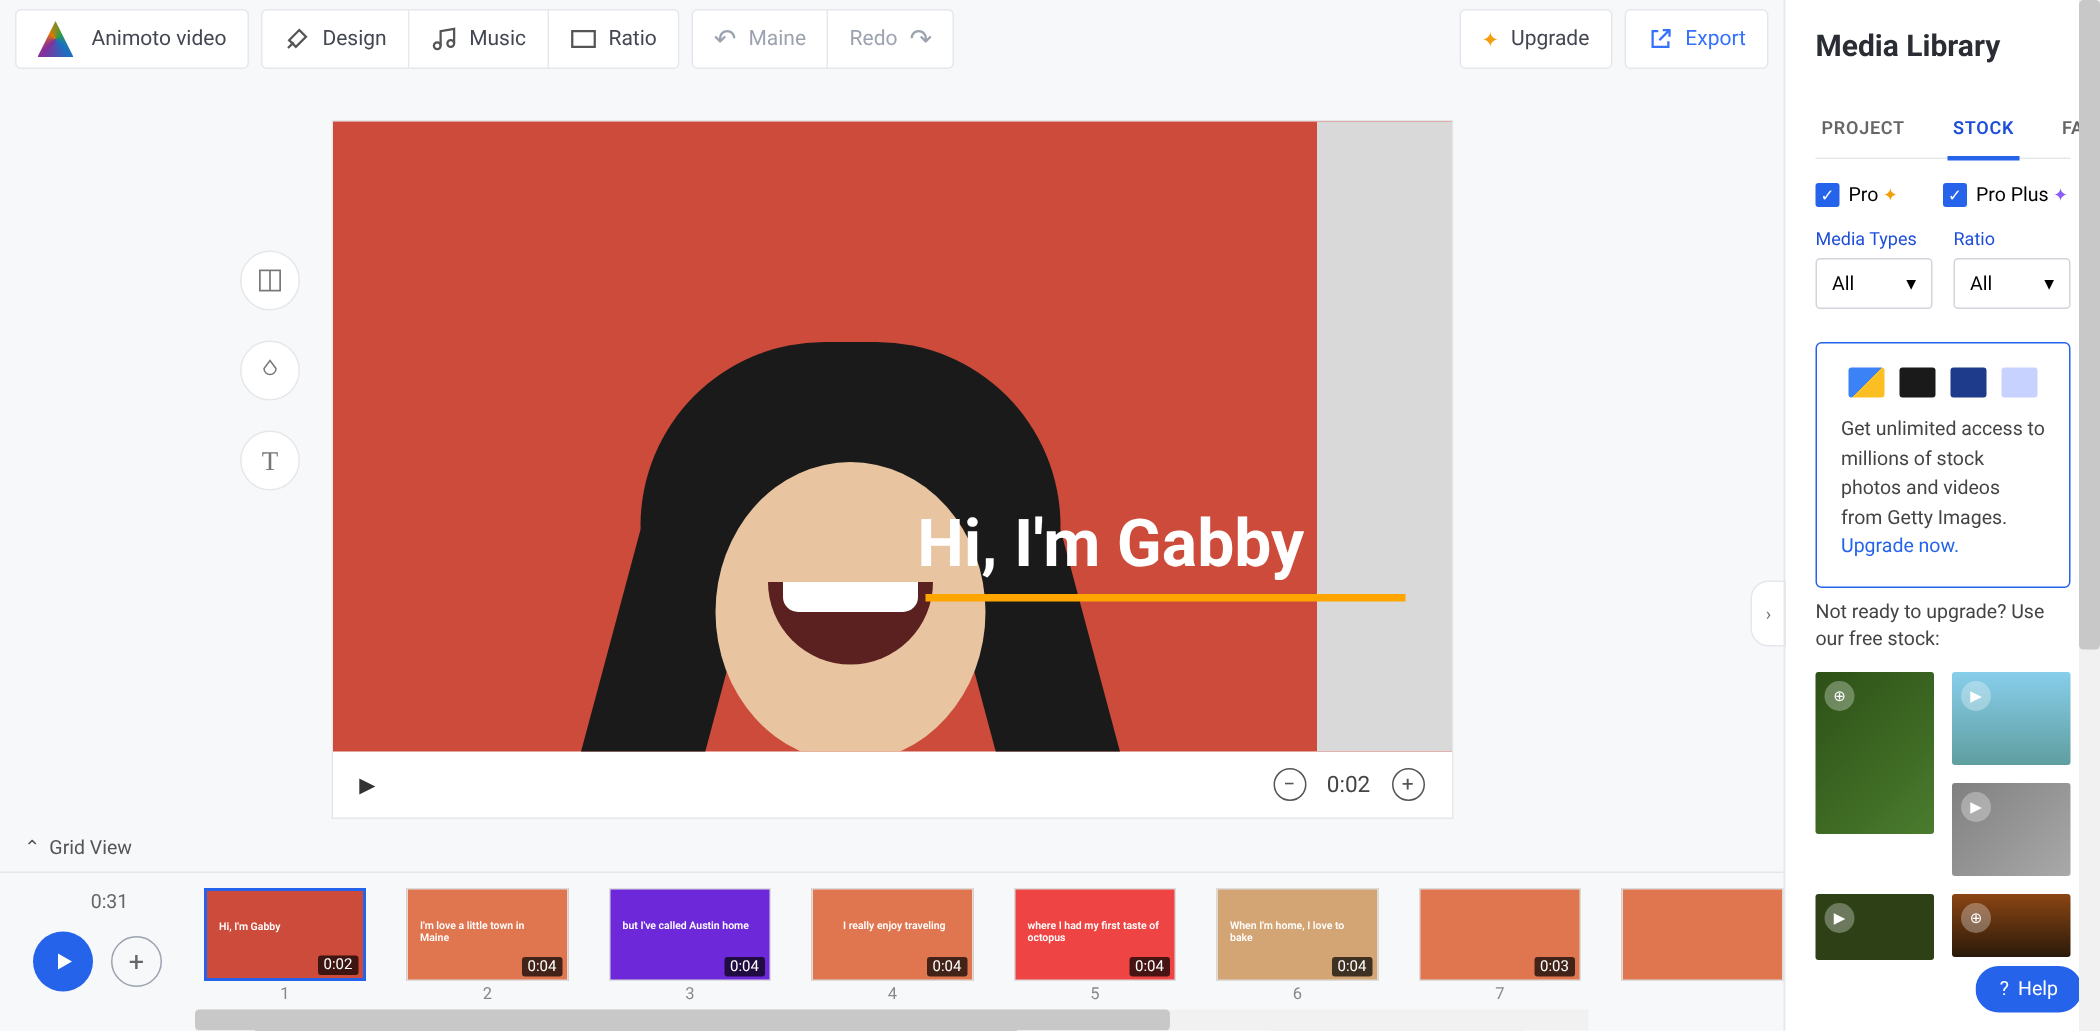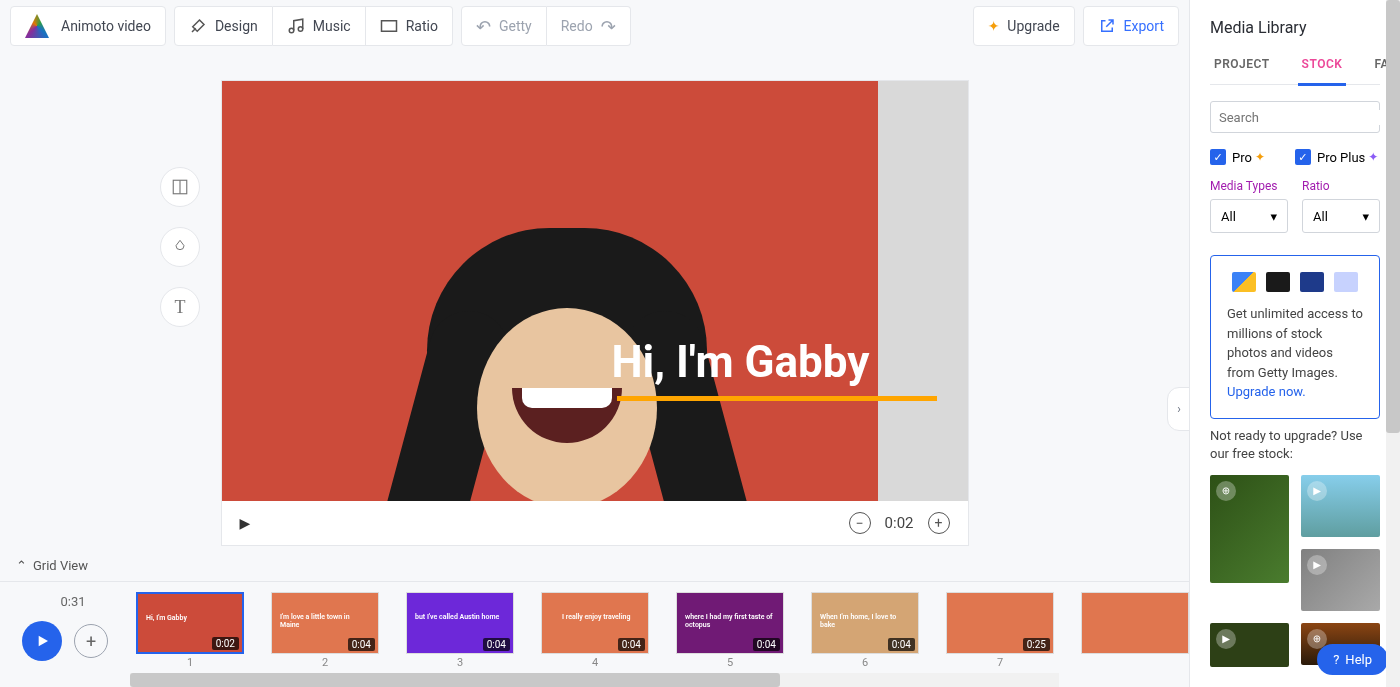--- a/index.html
+++ b/index.html
@@ -129,7 +129,7 @@
     <div class="btn-group">
       <div class="btn">
         <span class="undo-ic">↶</span>
-        <span style="color:#9ca3af">Getty</span>
+        <span style="color:#9ca3af">Maine</span>
       </div>
       <div class="btn">
         <span style="color:#9ca3af">Redo</span>

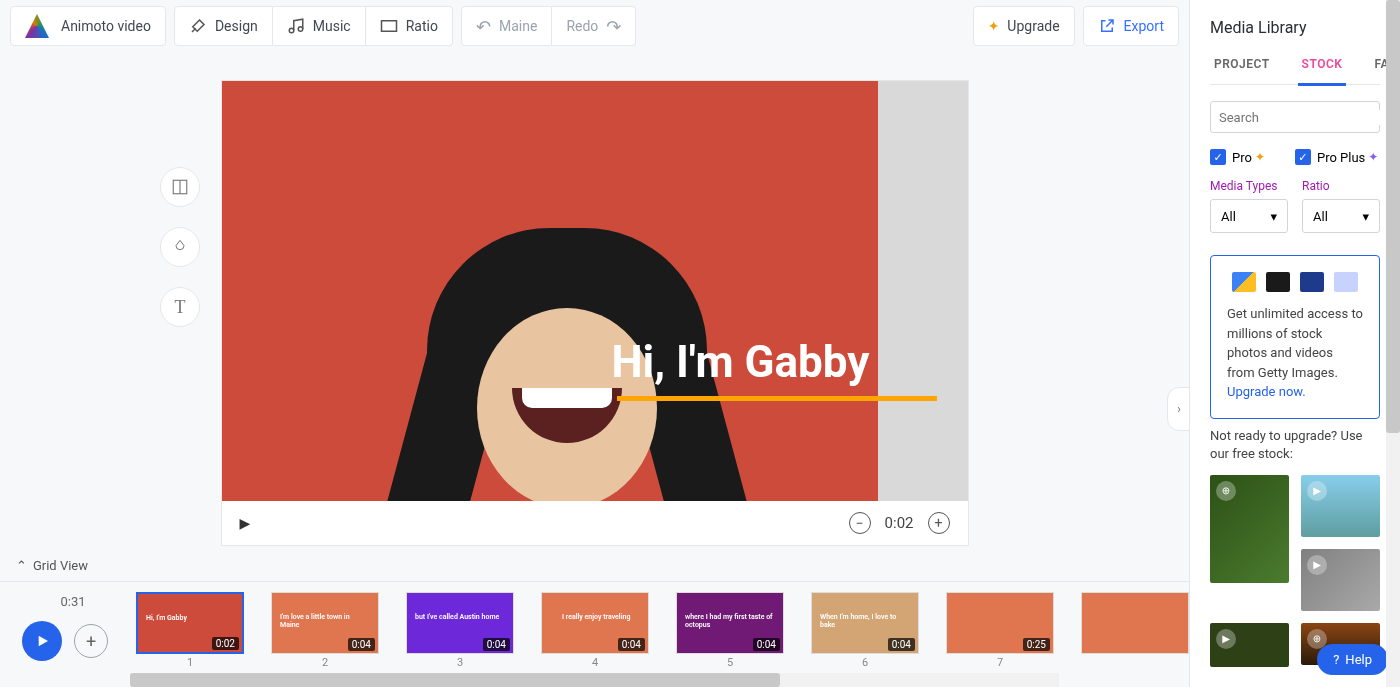--- a/index.html
+++ b/index.html
@@ -57,7 +57,7 @@
 .scrollbar-h{height:14px;margin:4px 130px 0 130px;background:#f1f1f1;position:relative}
 .scrollbar-h::before{content:'';position:absolute;left:0;width:70%;height:100%;background:#c8c8c8;border-radius:3px}
 .side-panel{width:280px;background:#fff;border-left:1px solid #e5e7eb;padding:18px 20px;overflow-y:auto;position:relative}
-.panel-title{font-size:16px;font-weight:400;color:#2a2d34;margin-bottom:20px}
+.panel-title{font-size:20px;font-weight:700;color:#2a2d34;margin-bottom:36px}
 .tabs{display:flex;border-bottom:1px solid #e5e7eb;gap:24px;font-size:12px;font-weight:600;color:#666;letter-spacing:0.5px}
 .tab{padding:0 4px 12px 4px;cursor:pointer}
 .tab.active{color:#ec4899;border-bottom:3px solid #2563eb;margin-bottom:-2px}

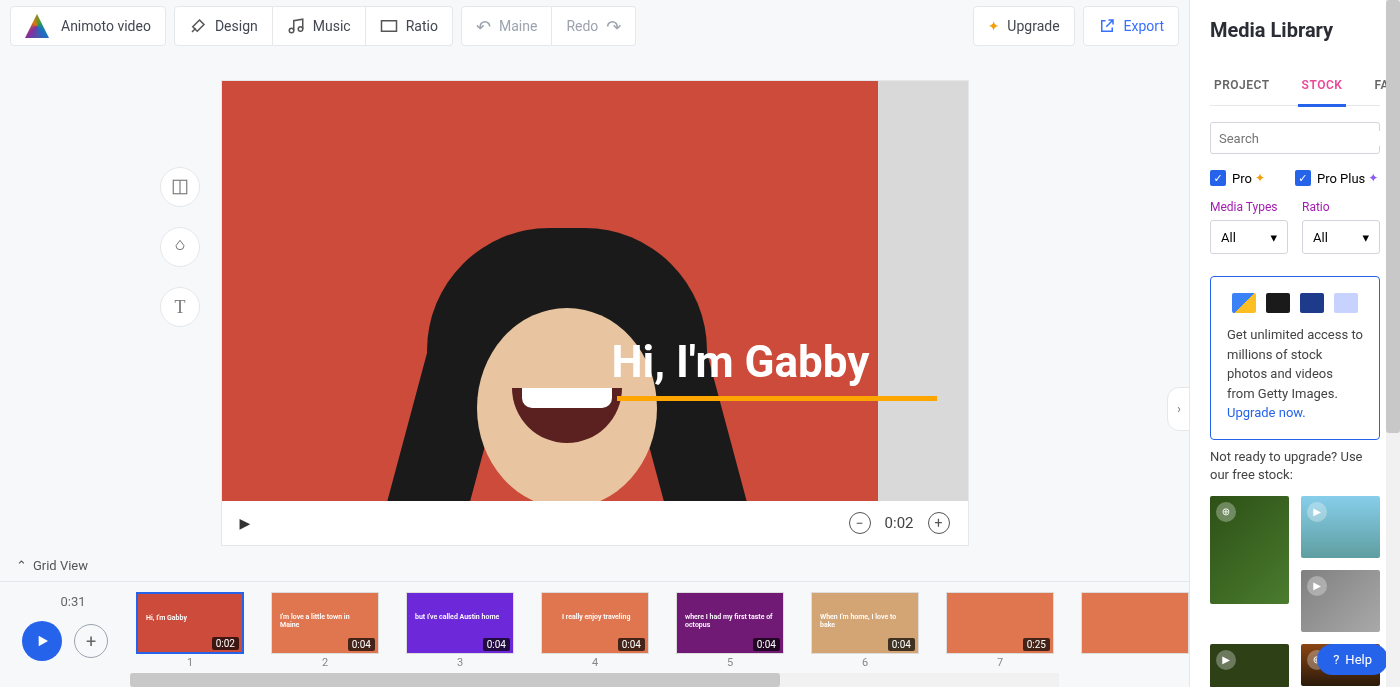--- a/index.html
+++ b/index.html
@@ -60,7 +60,7 @@
 .panel-title{font-size:20px;font-weight:700;color:#2a2d34;margin-bottom:36px}
 .tabs{display:flex;border-bottom:1px solid #e5e7eb;gap:24px;font-size:12px;font-weight:600;color:#666;letter-spacing:0.5px}
 .tab{padding:0 4px 12px 4px;cursor:pointer}
-.tab.active{color:#ec4899;border-bottom:3px solid #2563eb;margin-bottom:-2px}
+.tab.active{color:#1d4ed8;border-bottom:3px solid #2563eb;margin-bottom:-2px}
 .search-wrap{display:flex;margin-top:16px;border:1px solid #d1d5db;border-radius:3px;height:32px;align-items:center;padding:0 8px}
 .search-input{border:none;outline:none;flex:1;font-size:13px}
 .search-ic{color:#444;font-size:16px}

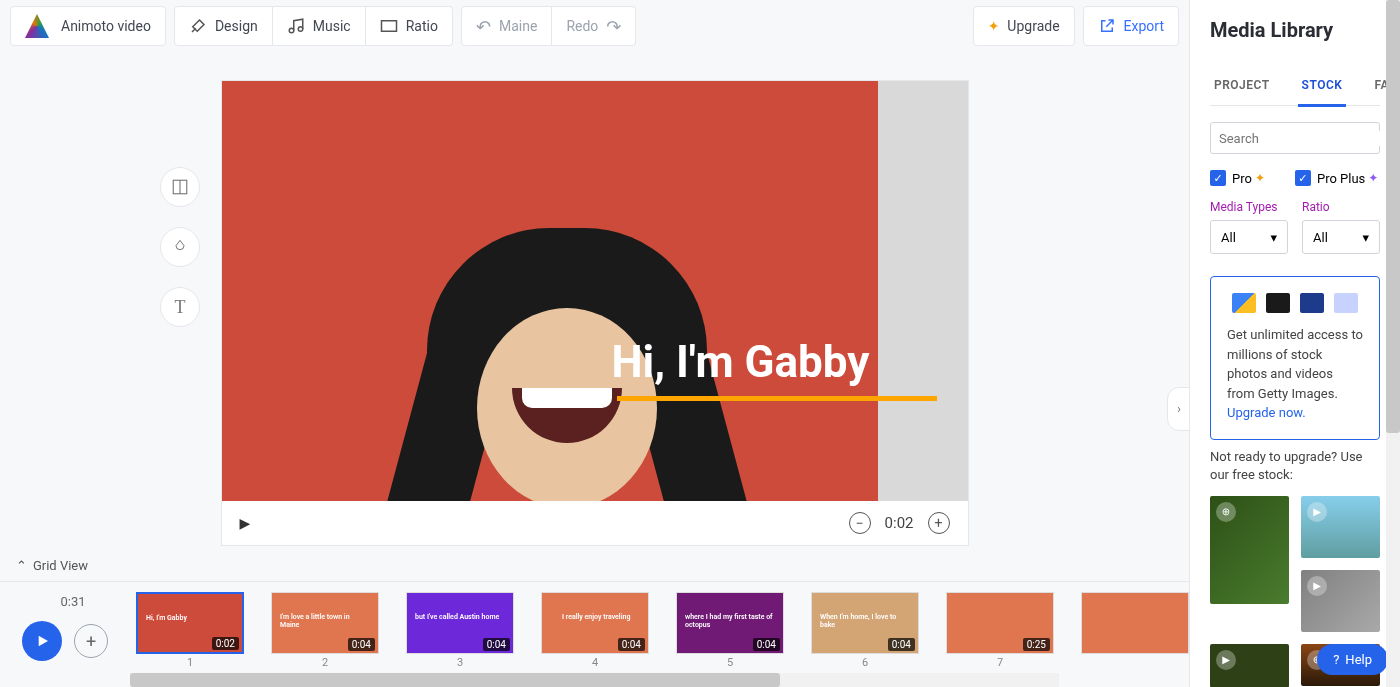--- a/index.html
+++ b/index.html
@@ -282,13 +282,6 @@
     <div class="tab active">STOCK</div>
     <div class="tab">FAVORITES</div>
   </div>
-  <div class="search-wrap">
-    <input class="search-input" placeholder="Search" style="">
-    <svg width="18" height="18" viewBox="0 0 24 24" fill="none" stroke="#333" stroke-width="2" class="search-ic">
-        <circle cx="10" cy="10" r="7"></circle>
-        <line x1="20" y1="20" x2="15" y2="15"></line>
-      </svg>
-  </div>
   <div class="filters">
     <div class="filter-item">
       <span class="chk">✓</span>

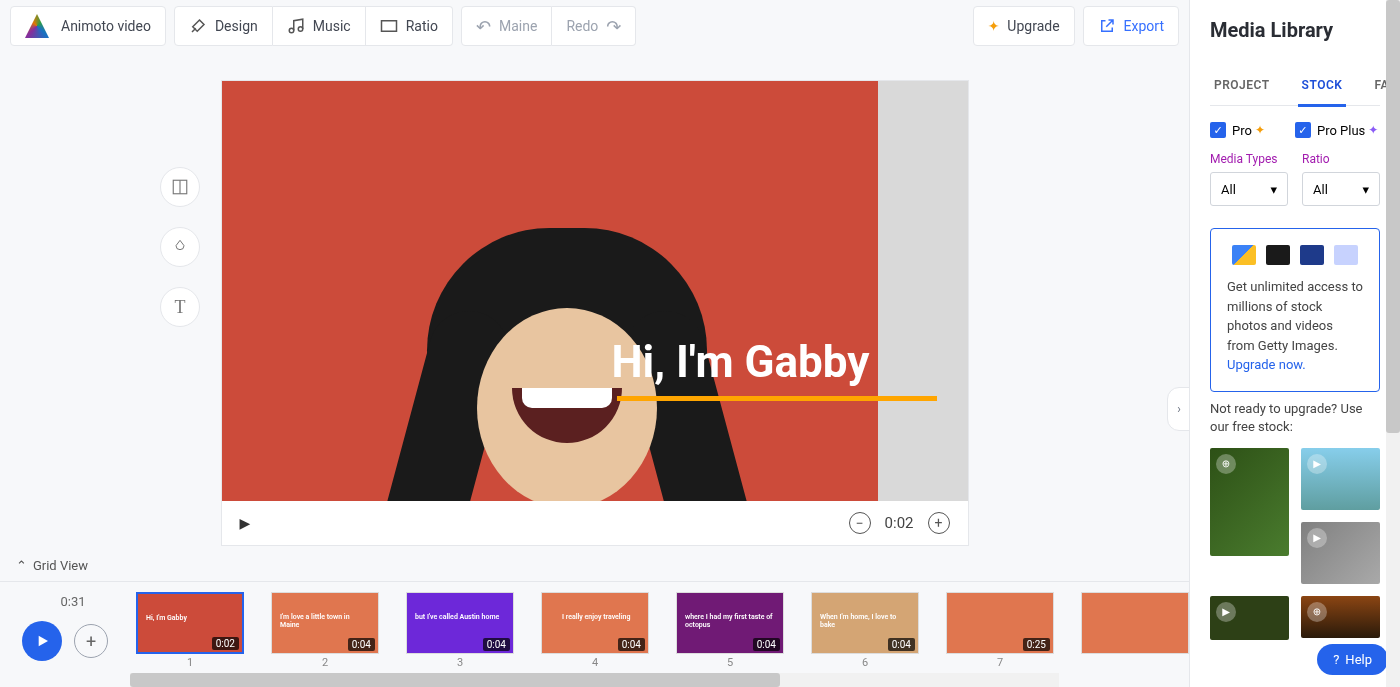--- a/index.html
+++ b/index.html
@@ -71,7 +71,7 @@
 .sp2{color:#8b5cf6;font-size:12px;margin-left:3px}
 .selects{display:flex;gap:14px;margin-top:14px}
 .sel-wrap{flex:1}
-.sel-label{font-size:12px;color:#a21caf;margin-bottom:6px}
+.sel-label{font-size:12px;color:#1d4ed8;margin-bottom:6px}
 .sel{border:1px solid #d1d5db;border-radius:3px;height:34px;display:flex;align-items:center;justify-content:space-between;padding:15px 10px;font-size:13px;cursor:pointer;background:#fff}
 .promo-box{border:1.5px solid #2563eb;border-radius:4px;padding:16px;margin-top:22px;font-size:13px;color:#444;line-height:1.5}
 .promo-icons{display:flex;justify-content:center;gap:10px;margin-bottom:12px}

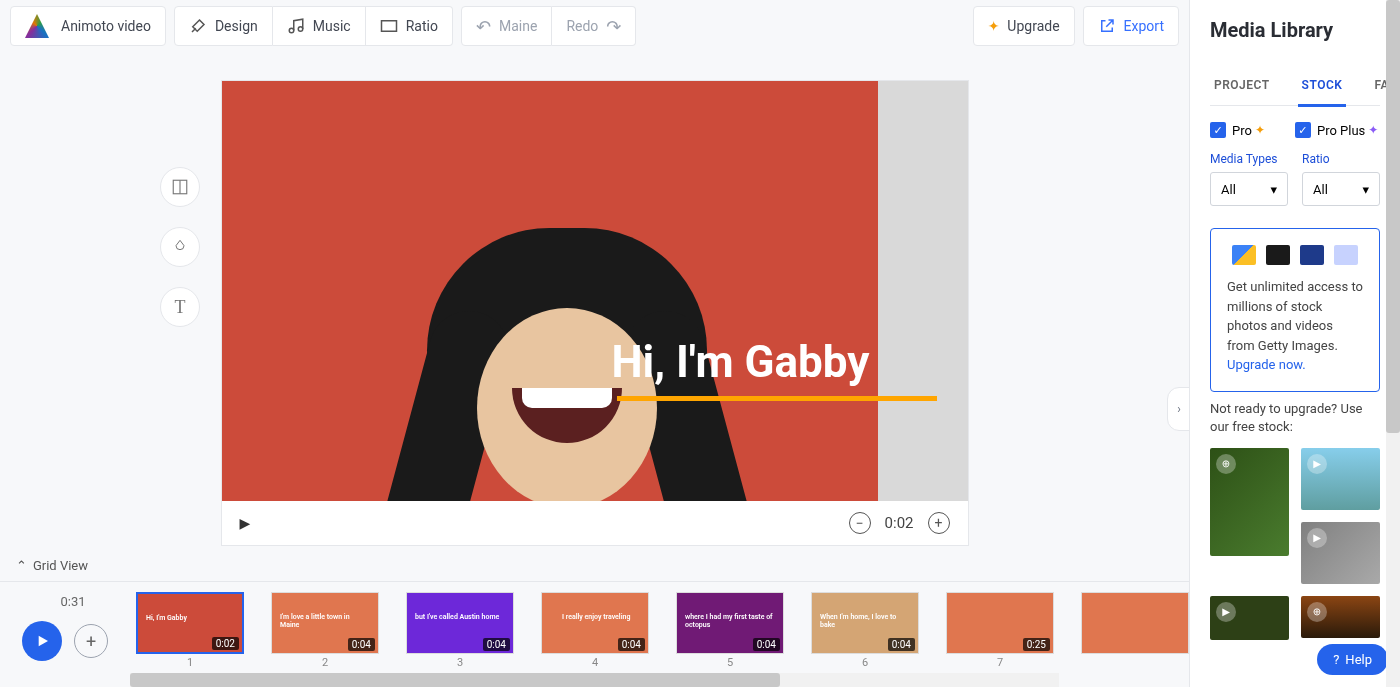--- a/index.html
+++ b/index.html
@@ -243,7 +243,7 @@
   <div class="clip-num">4</div>
         </div>
         <div class="clip">
-          <div class="clip-thumb " style="background:#701a75">
+          <div class="clip-thumb " style="background:#ef4444">
     <div class="clip-txt" style="top:20px;left:8px;right:8px;font-size:7px">where I had my first taste of octopus</div>
     <div class="clip-dur">0:04</div>
   </div>

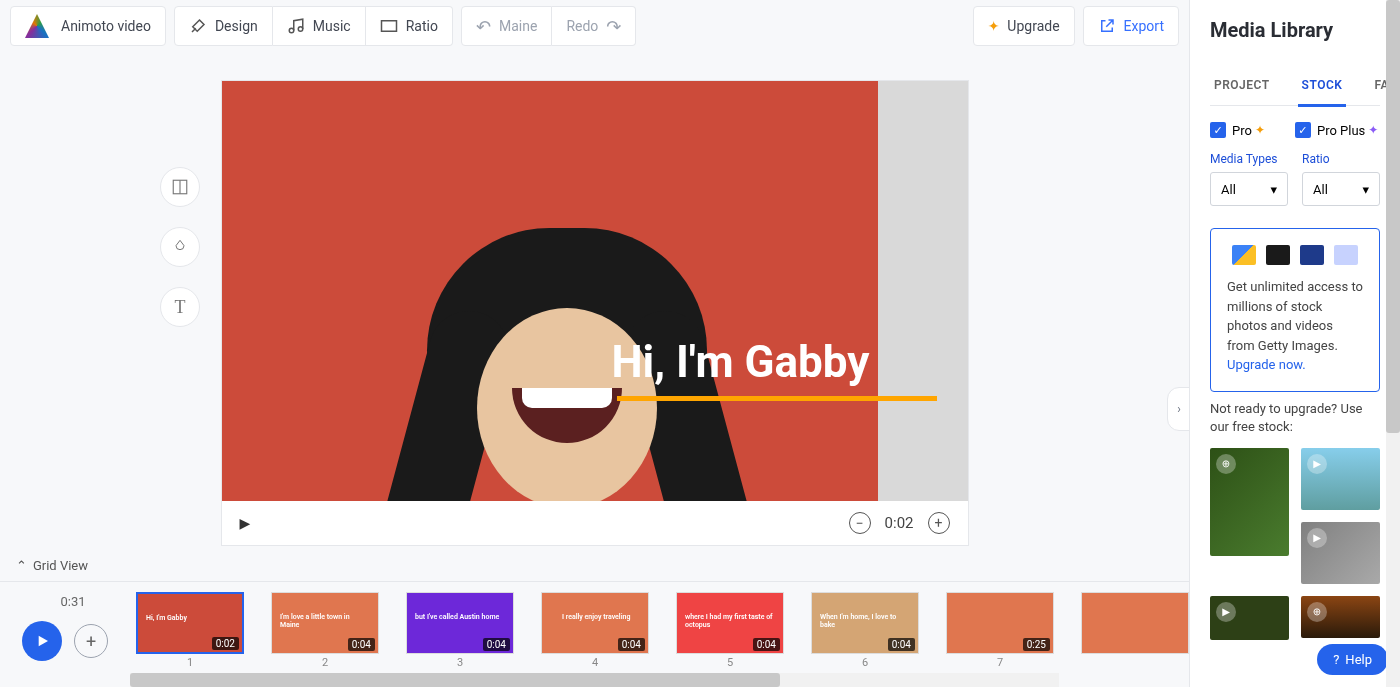--- a/index.html
+++ b/index.html
@@ -259,7 +259,7 @@
         <div class="clip">
           <div class="clip-thumb " style="background:#e0764f">
     <div class="clip-txt" style="top:20px;left:8px;right:8px;font-size:7px"></div>
-    <div class="clip-dur">0:25</div>
+    <div class="clip-dur">0:03</div>
   </div>
   <div class="clip-num">7</div>
         </div>

